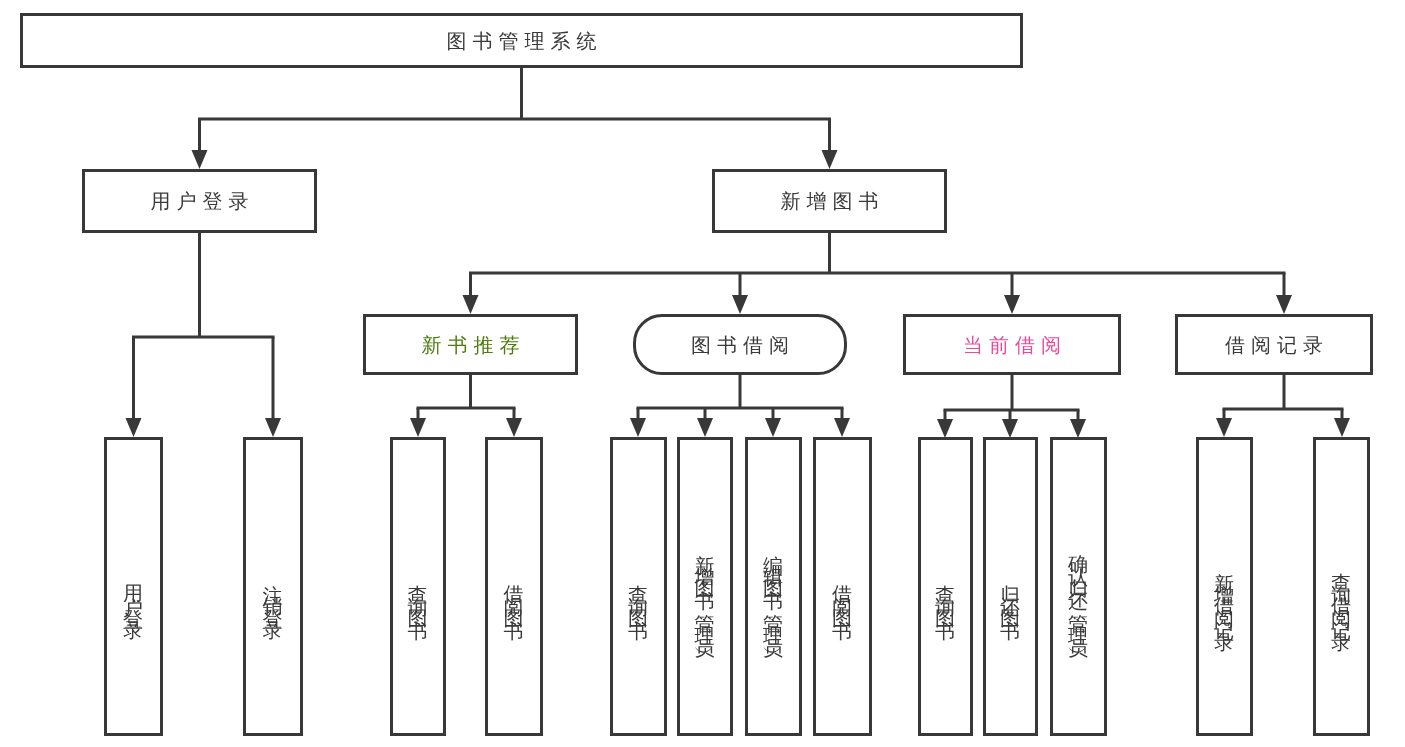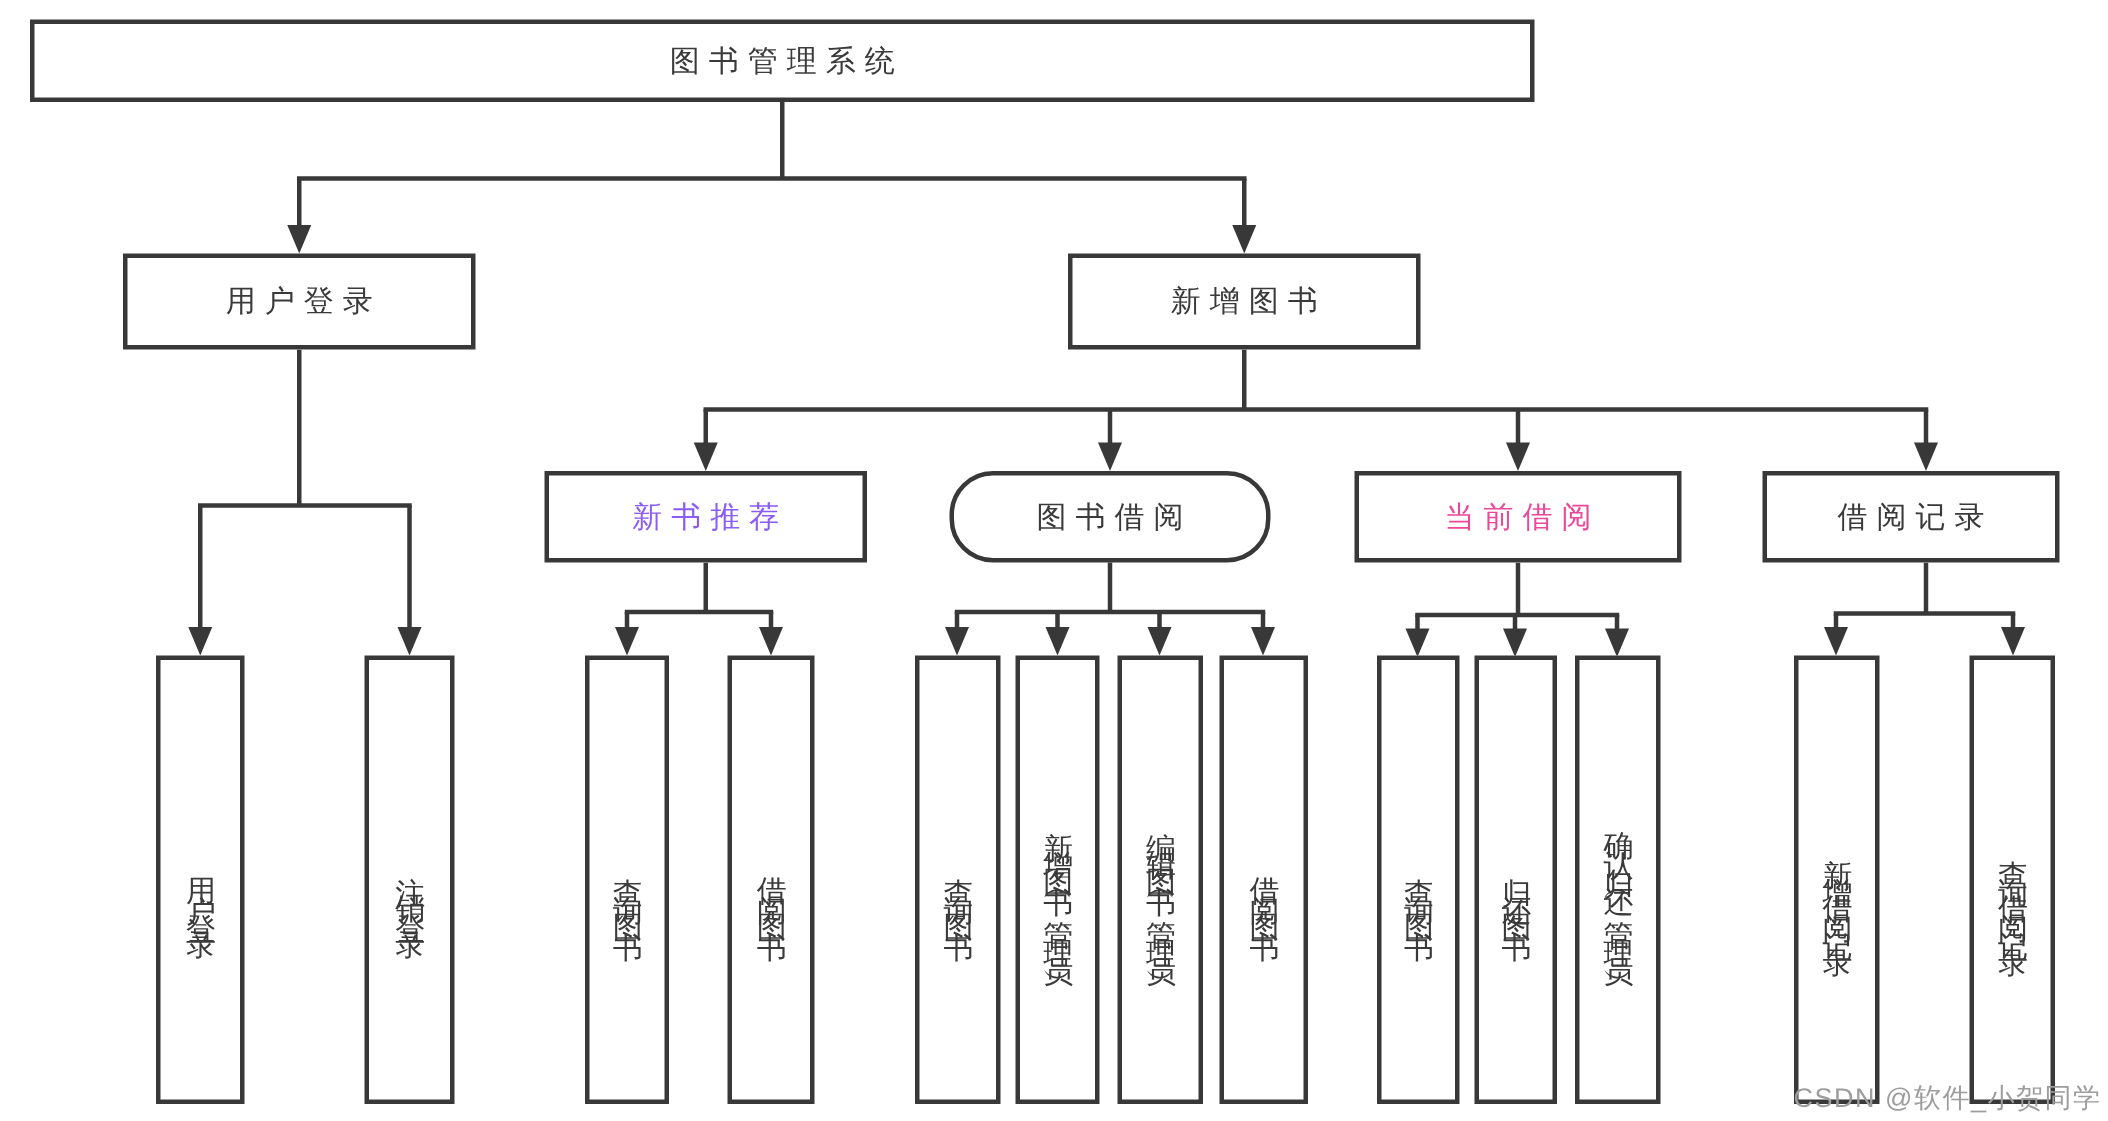--- a/index.html
+++ b/index.html
@@ -122,7 +122,7 @@
       <div class="node horizontal" style="left: 712px; top: 169px; width: 235px; height: 64px; border-color: rgb(56, 56, 56); color: rgb(58, 58, 58);">
         <span class="label">新增图书</span>
       </div>
-      <div class="node horizontal" style="left: 363px; top: 314px; width: 215px; height: 61px; border-color: rgb(56, 56, 56); color: #8b5cf6;">
+      <div class="node horizontal" style="left: 363px; top: 314px; width: 215px; height: 61px; border-color: rgb(56, 56, 56); color: #4d7c0f;">
         <span class="label">新书推荐</span>
       </div>
       <div class="node horizontal" style="left: 633px; top: 314px; width: 214px; height: 61px; border-color: rgb(56, 56, 56); color: rgb(58, 58, 58); border-radius: 29px;">

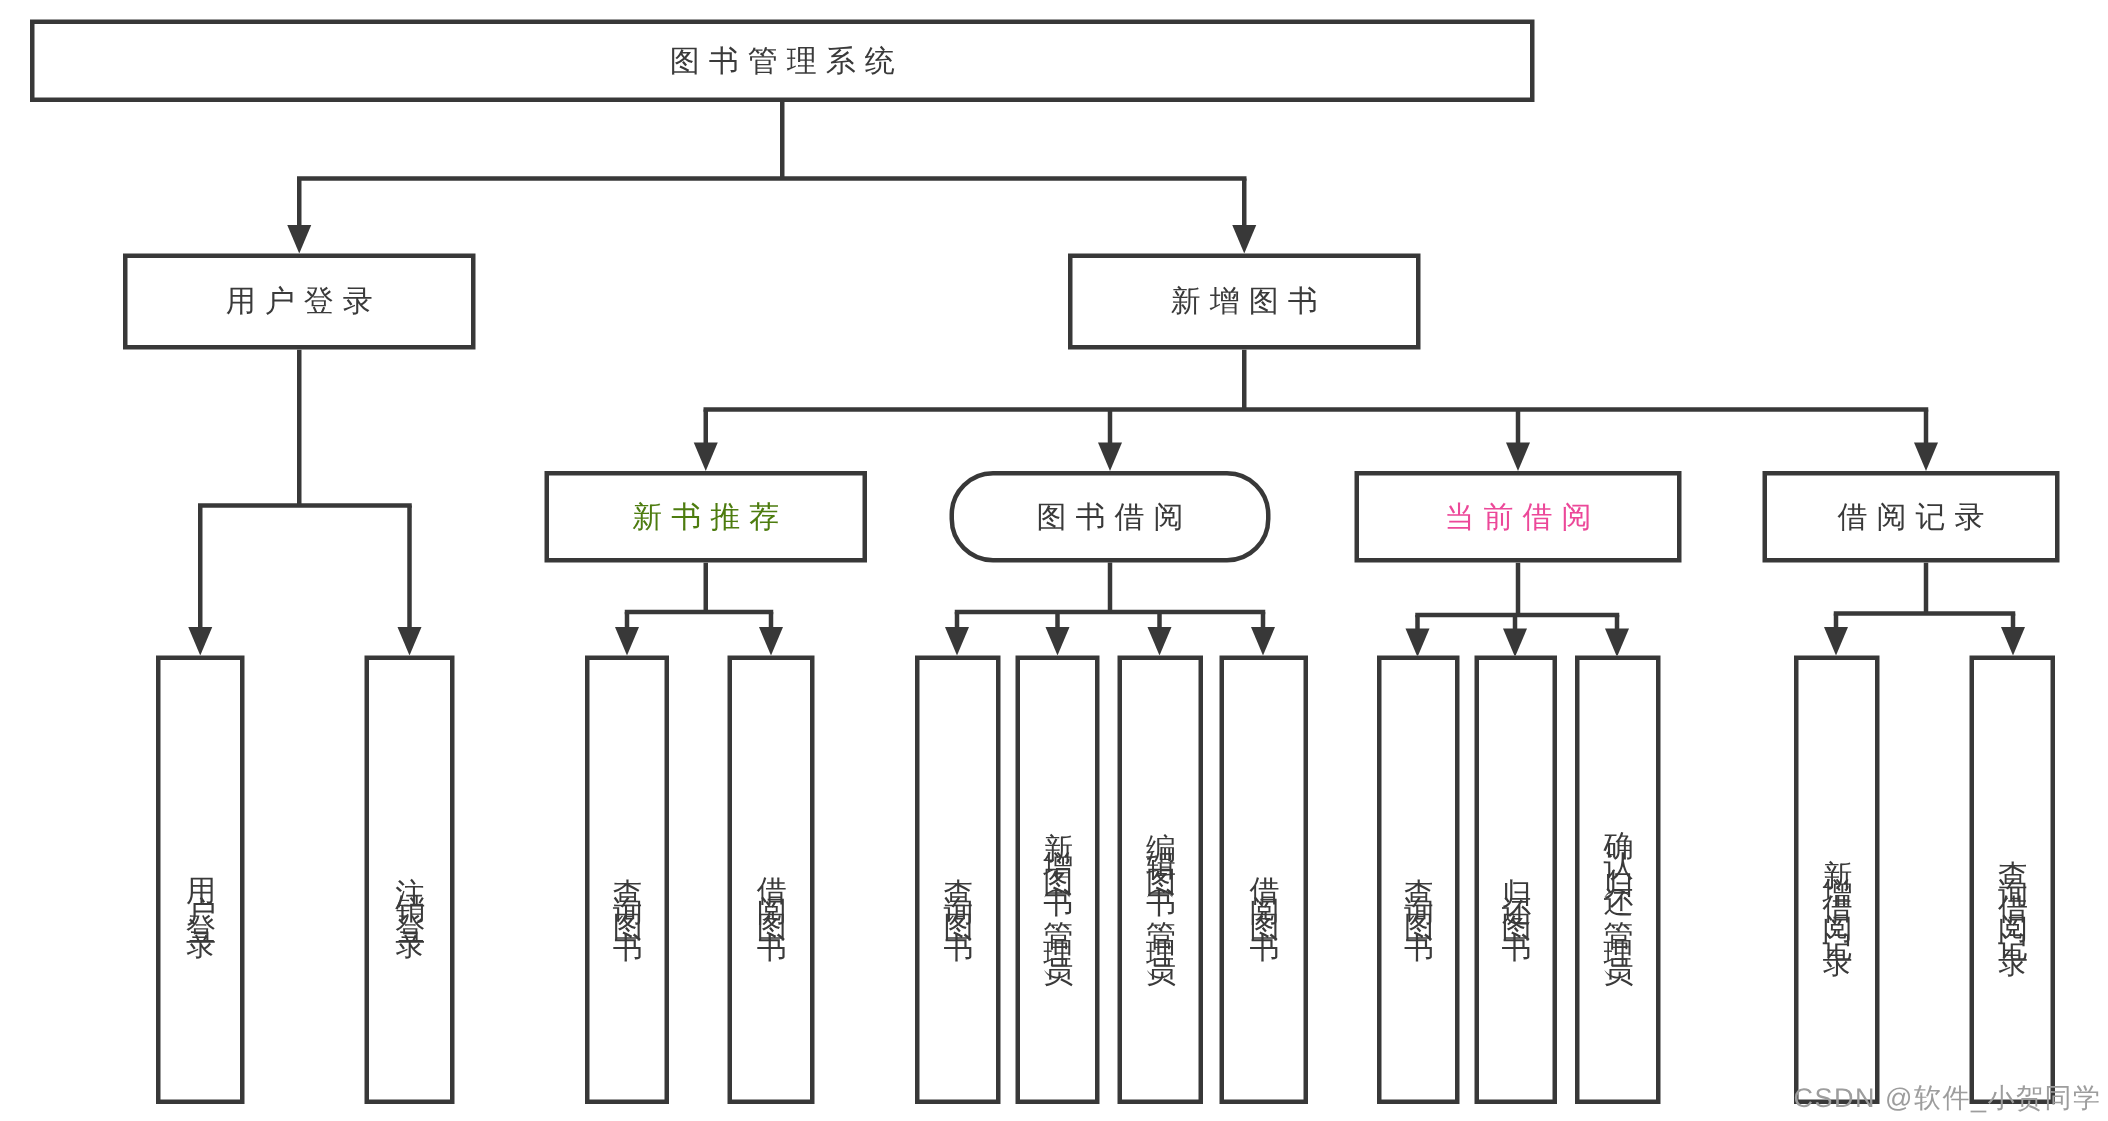--- a/index.html
+++ b/index.html
@@ -174,7 +174,6 @@
         <span class="label">查询借阅记录</span>
       </div>
     </div>
-  <div id="watermark">CSDN @软件_小贺同学</div>
 </div>
 
 </body></html>

